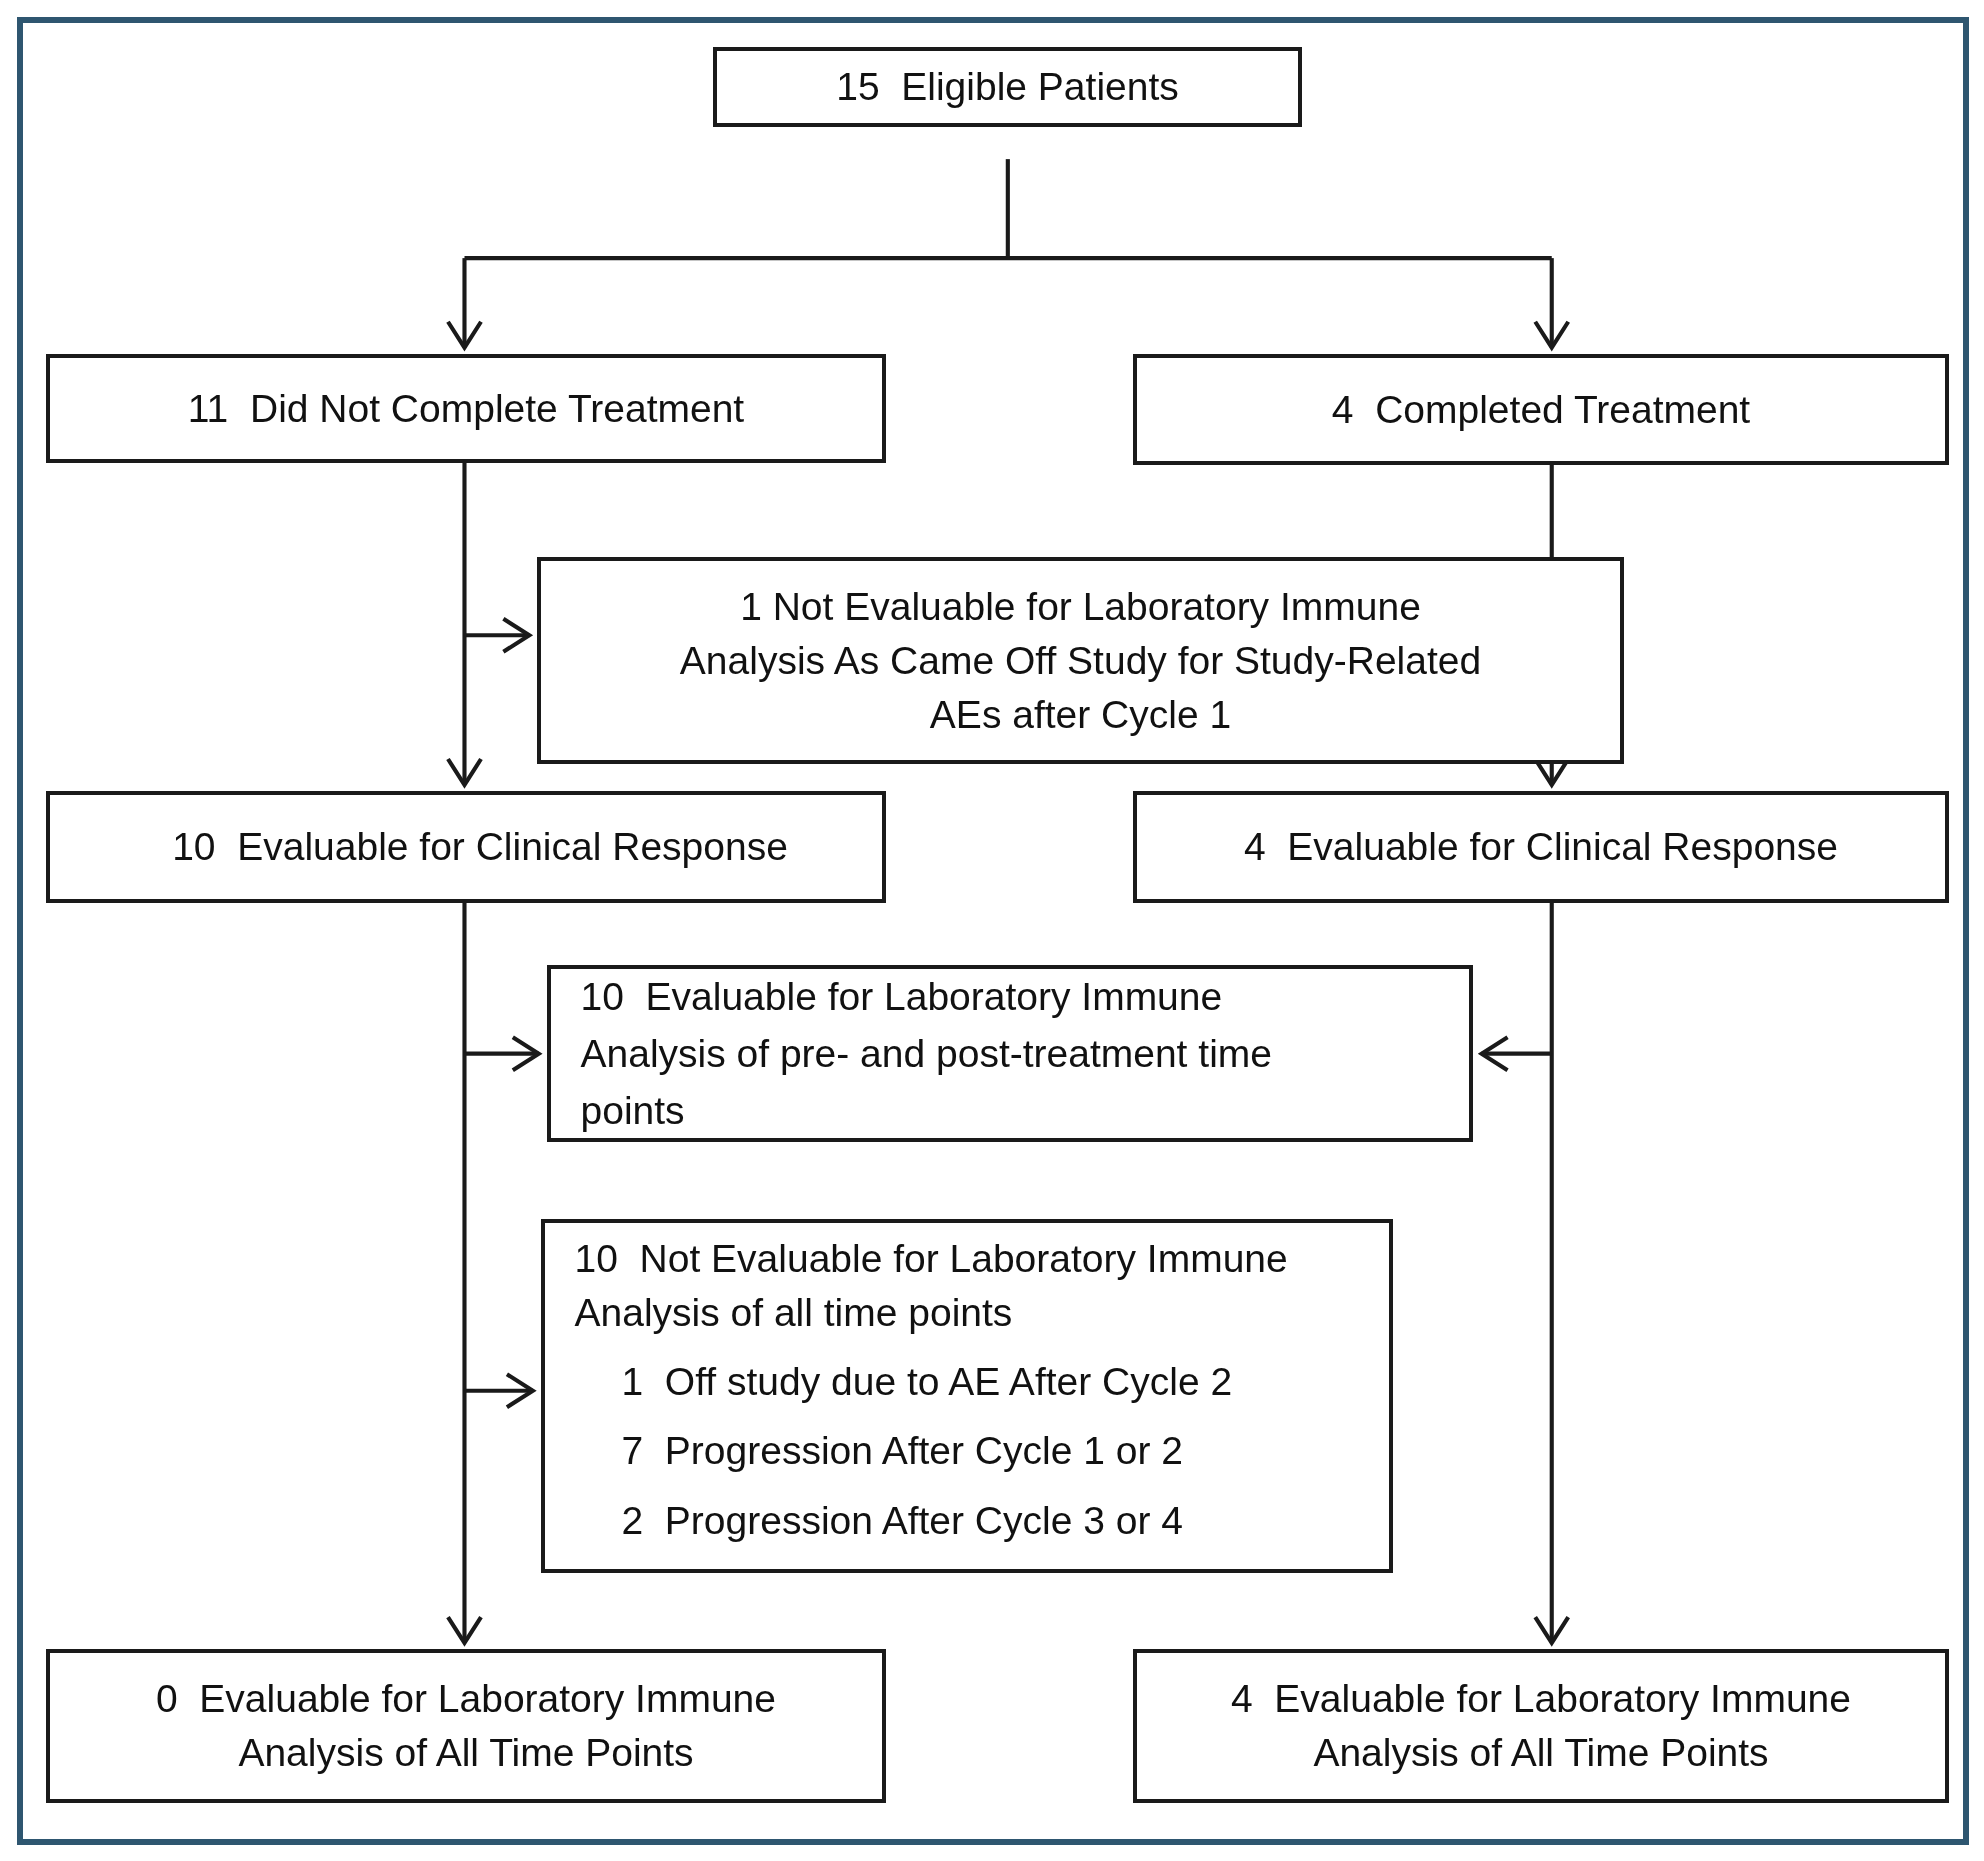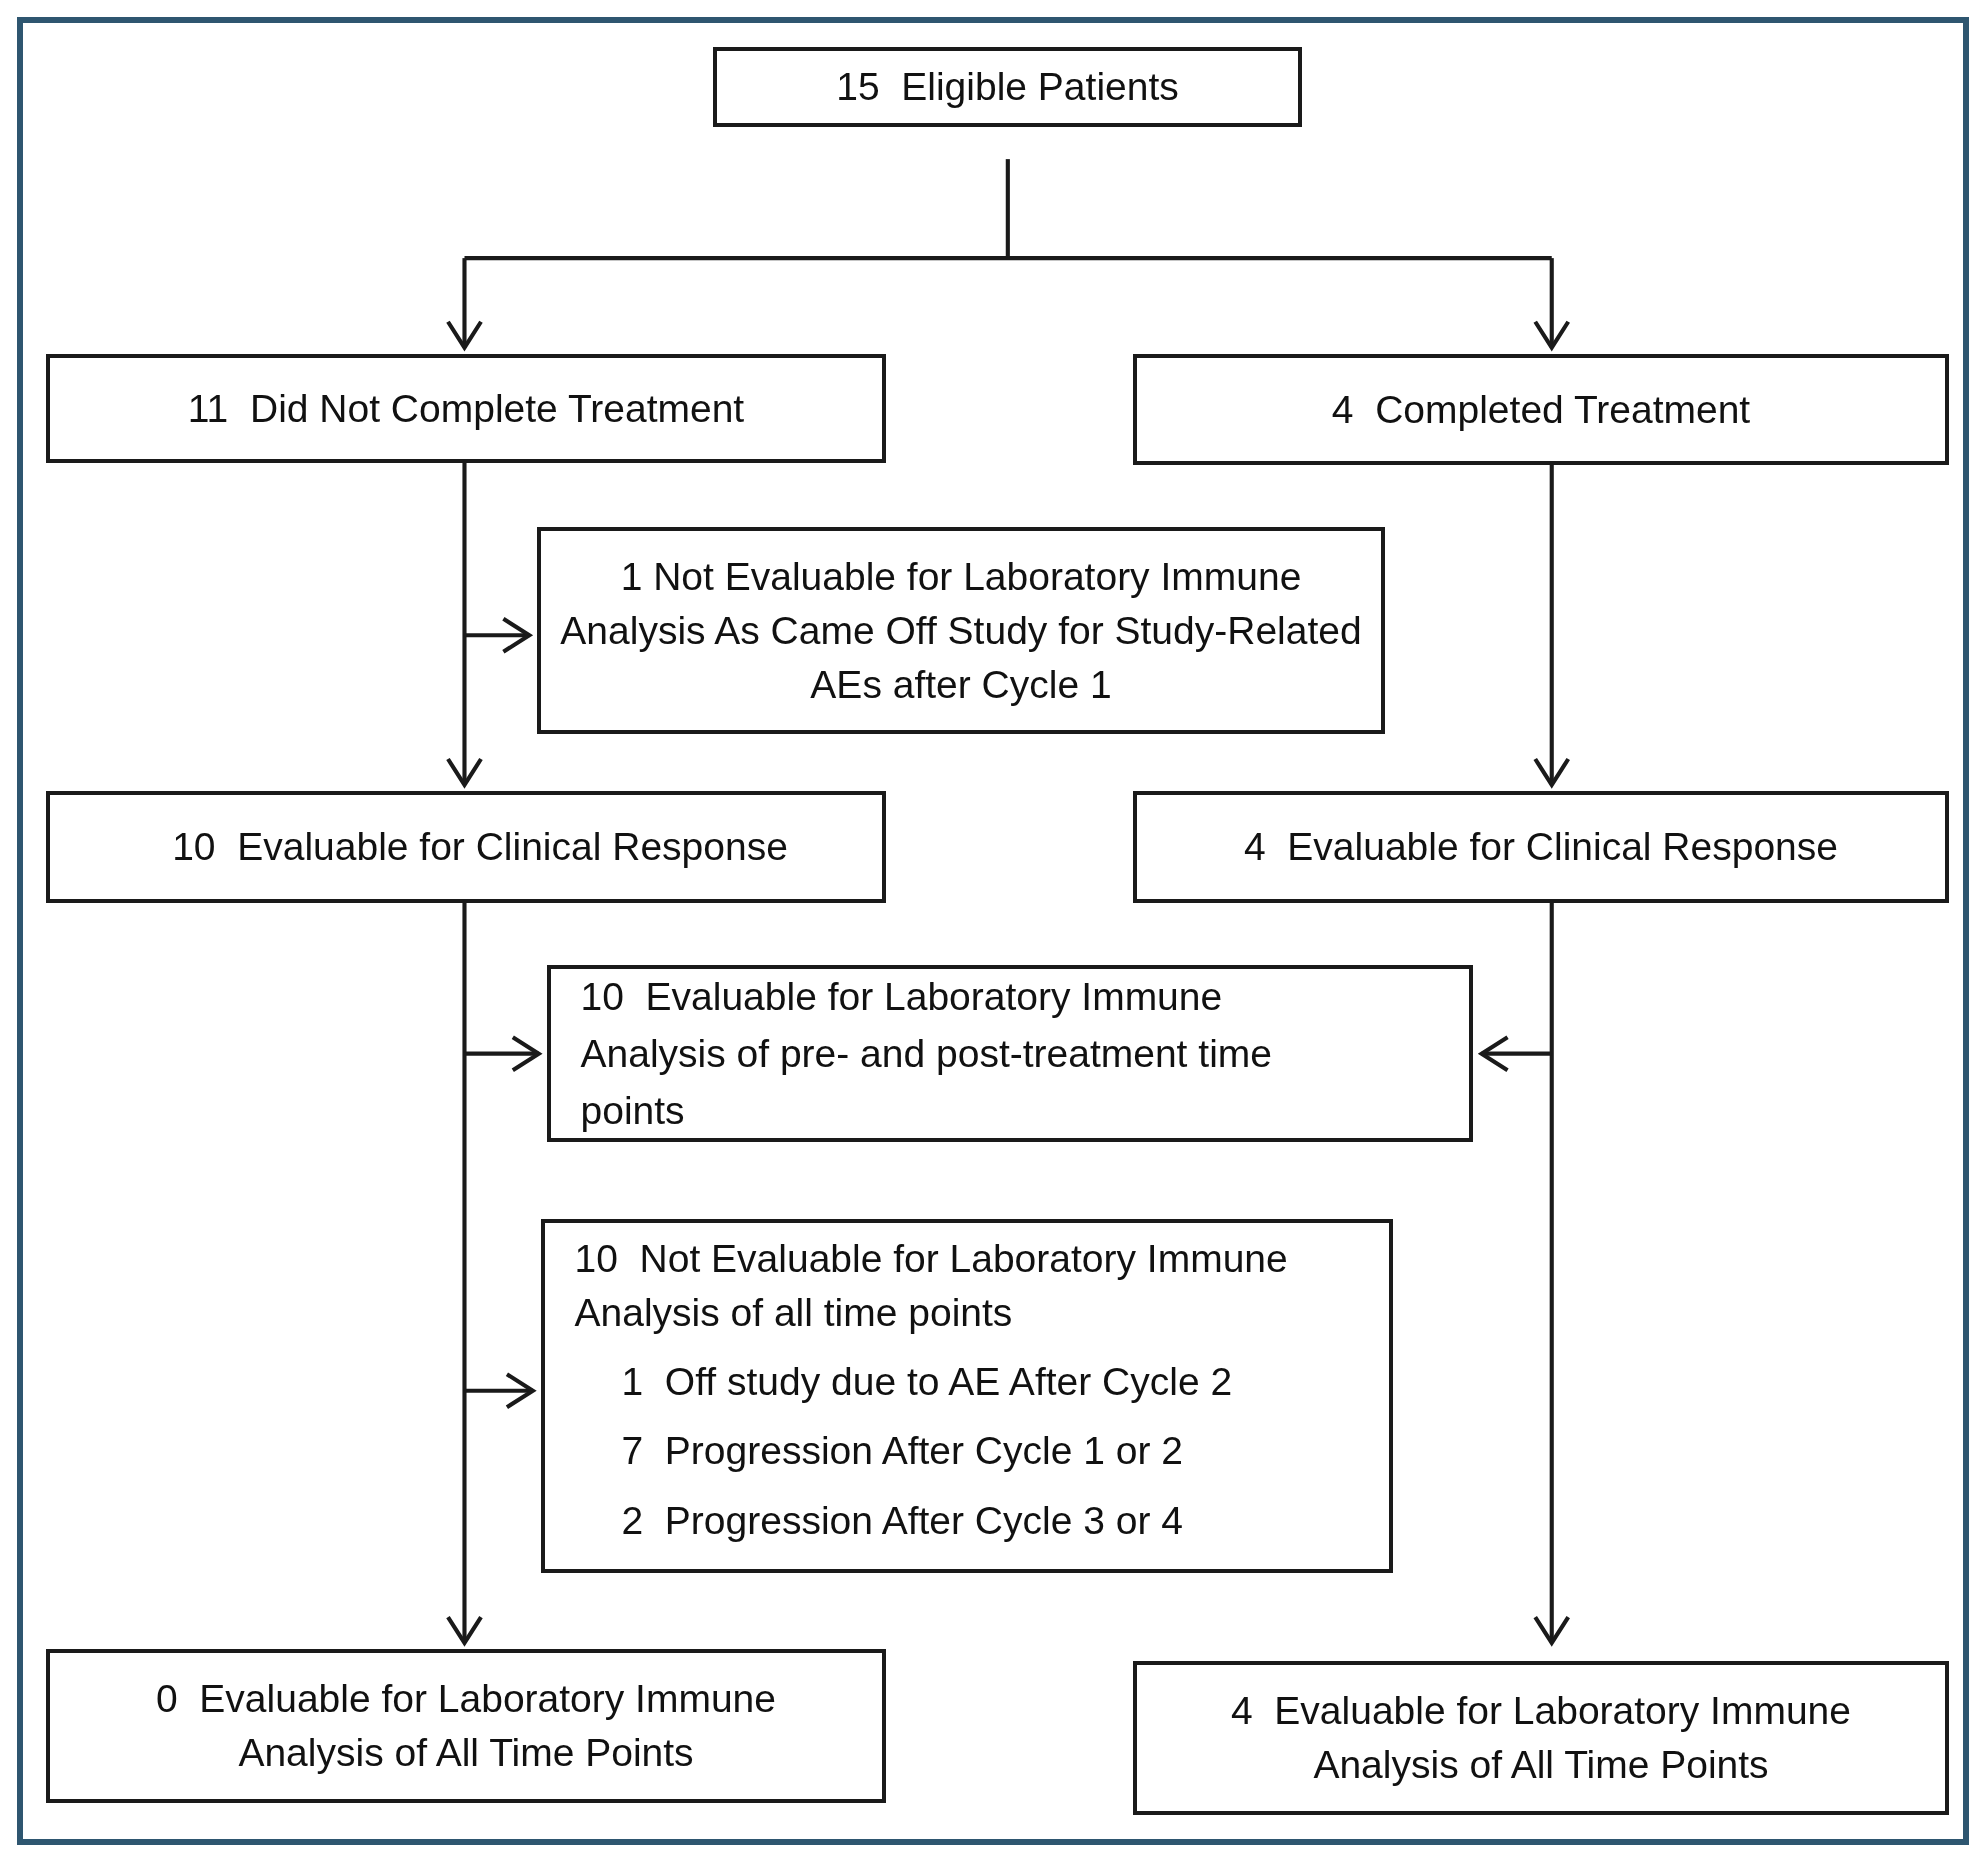--- a/index.html
+++ b/index.html
@@ -70,7 +70,7 @@
   #box-eligible        { left: 713px; top: 47px;   width: 589px; height: 80px; }
   #box-did-not-complete{ left: 46px;   top: 354px;  width: 840px; height: 109px; }
   #box-completed       { left: 1133px; top: 354px;  width: 816px; height: 111px; }
-  #box-not-evaluable-ae{ left: 537px;  top: 527px;  width: 848px; height: 207px; }
+  #box-not-evaluable-ae{ left: 537px;  top: 557px;  width: 1087px; height: 207px; }
   #box-eval-clin-left  { left: 46px;   top: 791px; width: 840px; height: 112px; padding-left: 28px; }
   #box-eval-clin-right { left: 1133px; top: 791px; width: 816px; height: 112px; }
   #box-eval-all-left   { left: 46px;   top: 1649px; width: 840px; height: 154px; }

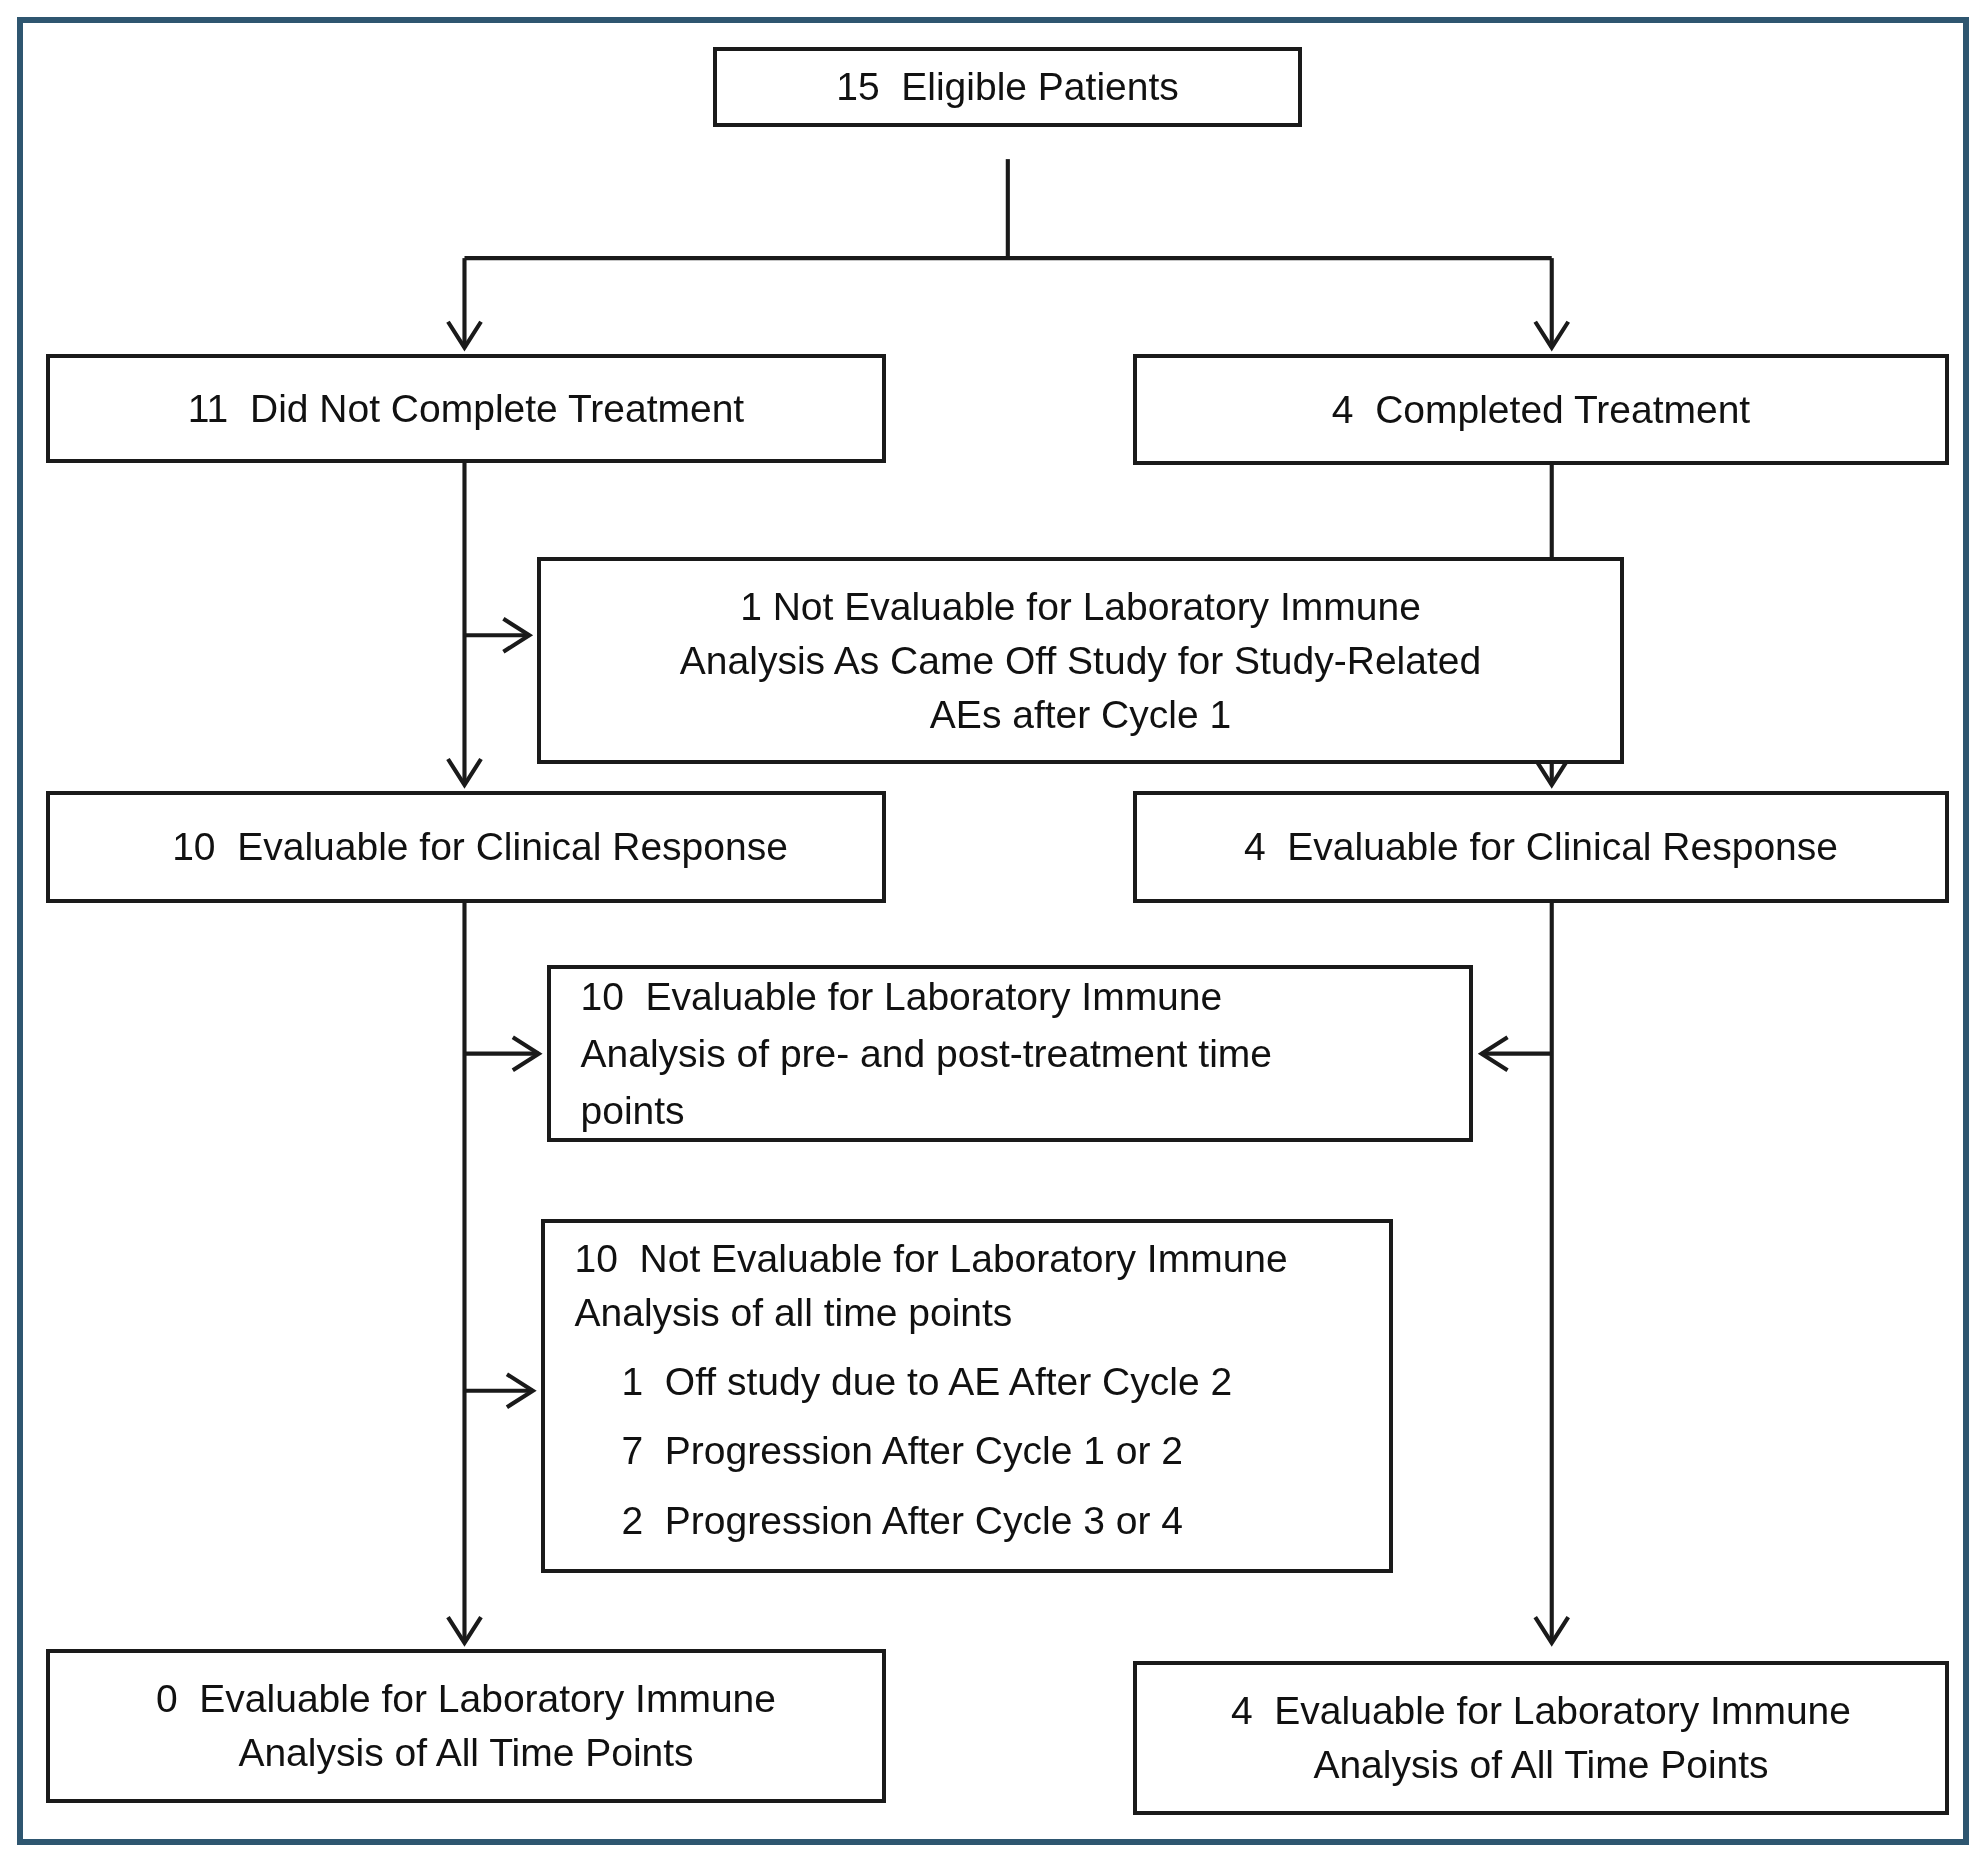--- a/index.html
+++ b/index.html
@@ -74,7 +74,7 @@
   #box-eval-clin-left  { left: 46px;   top: 791px; width: 840px; height: 112px; padding-left: 28px; }
   #box-eval-clin-right { left: 1133px; top: 791px; width: 816px; height: 112px; }
   #box-eval-all-left   { left: 46px;   top: 1649px; width: 840px; height: 154px; }
-  #box-eval-all-right  { left: 1133px; top: 1649px; width: 816px; height: 154px; margin-top: 12px; }
+  #box-eval-all-right  { left: 1133px; top: 1649px; width: 816px; height: 154px; }
 </style>
 </head>
 <body>

